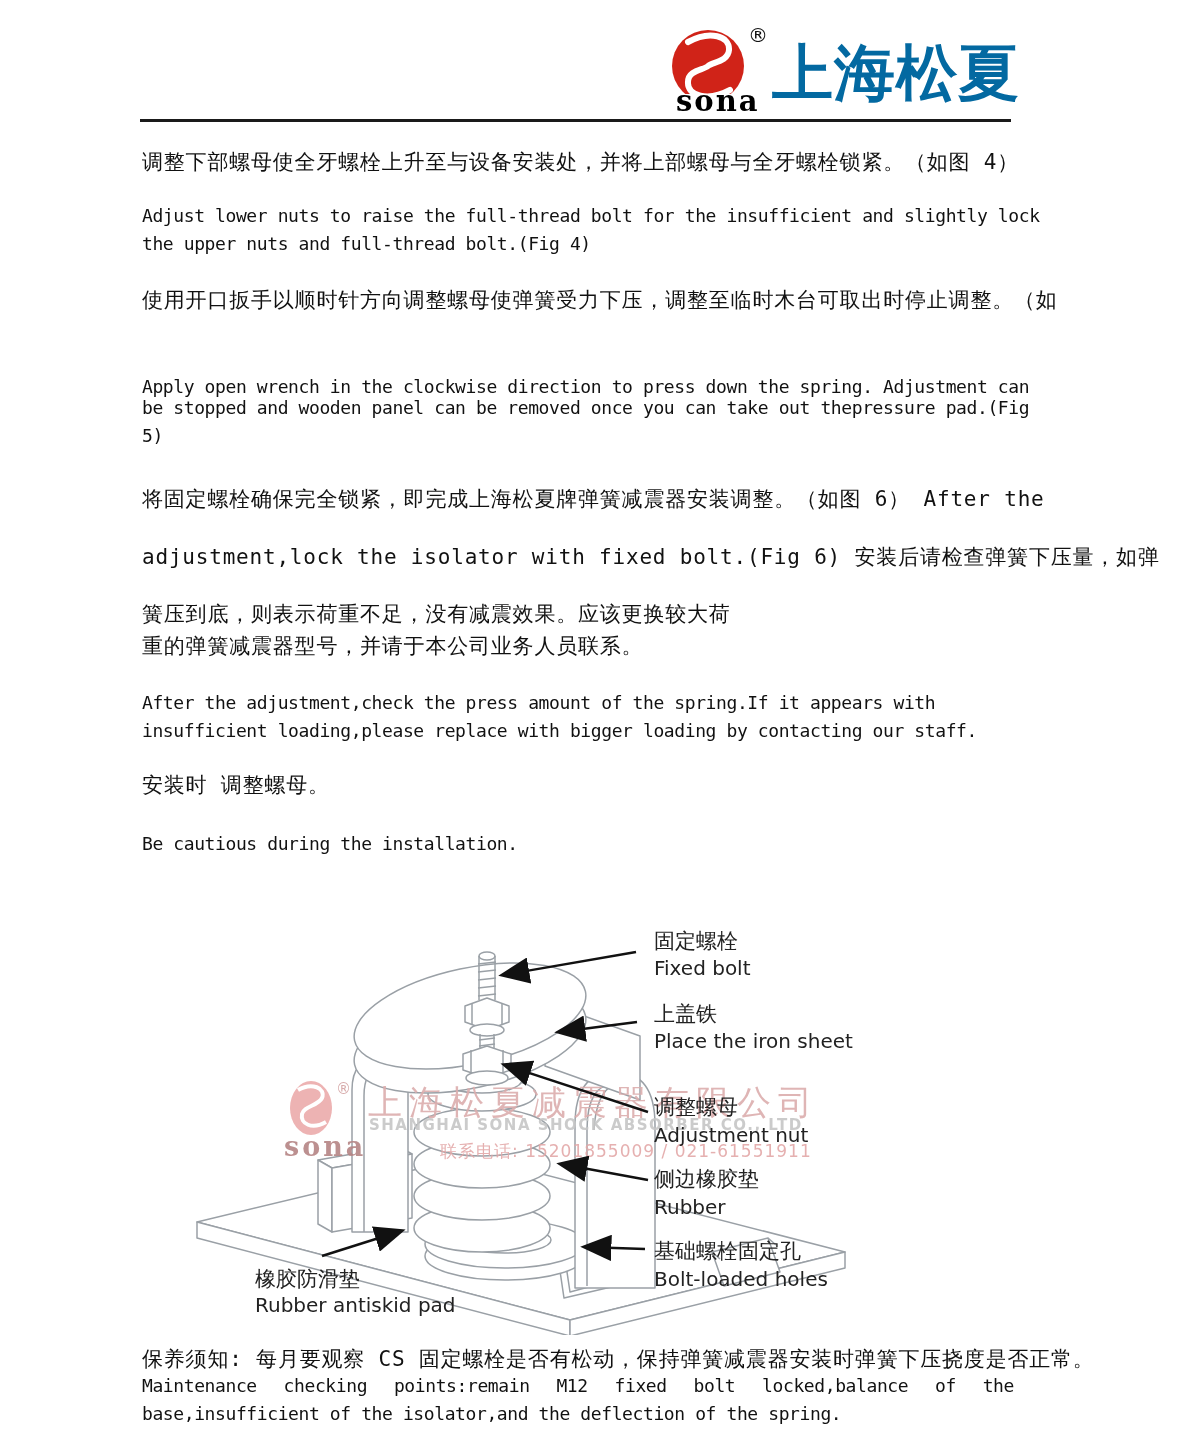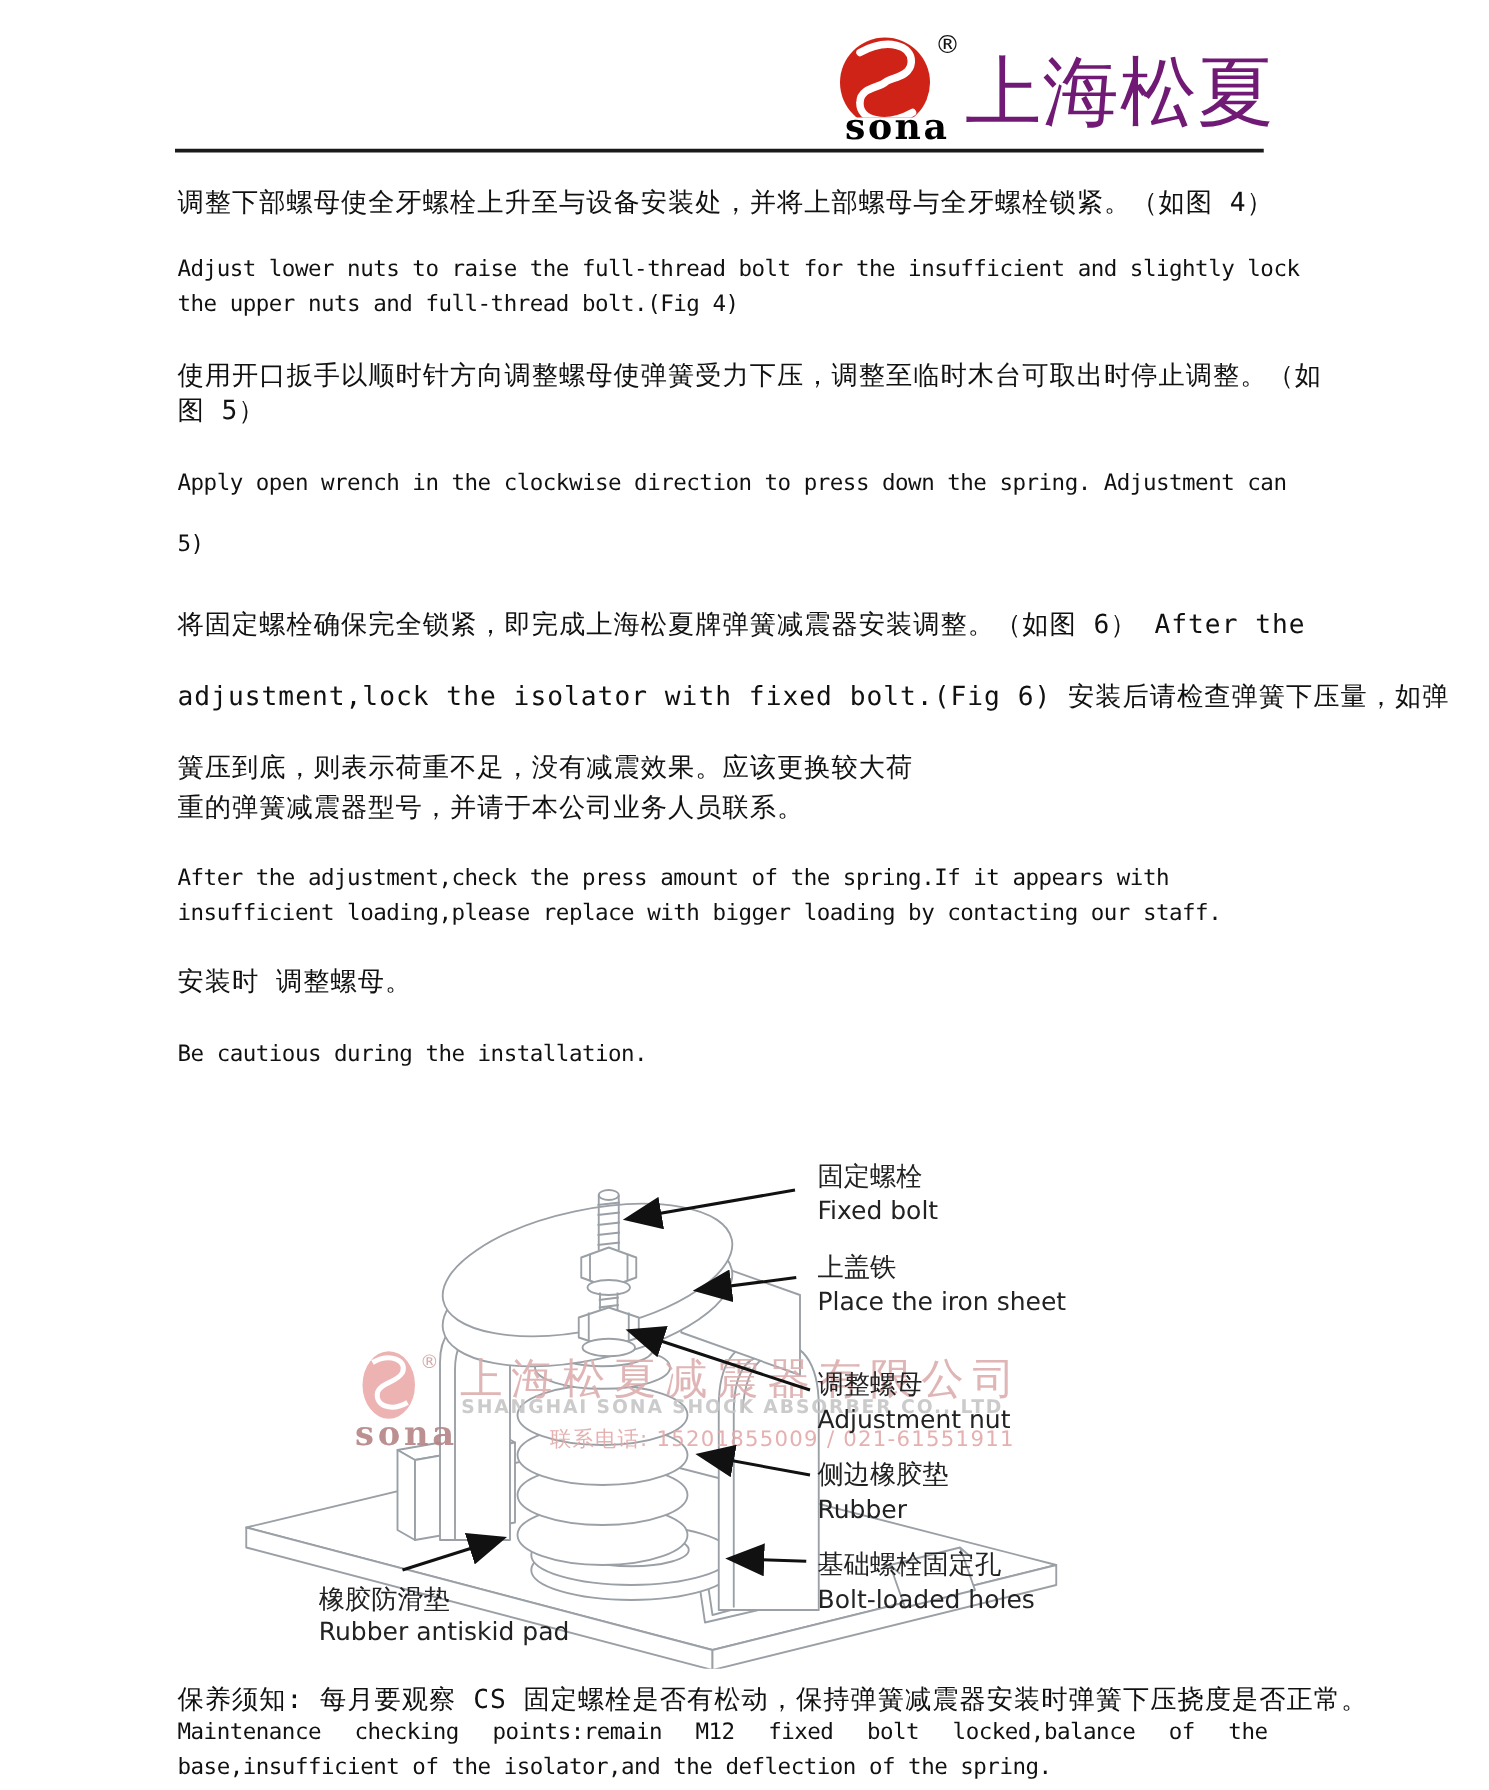--- a/index.html
+++ b/index.html
@@ -13,7 +13,7 @@
   .brand-word{position:absolute;left:676px;top:84px;font-family:"DejaVu Serif",serif;
         font-weight:bold;font-size:29px;letter-spacing:2px;color:#000;}
   .company-title{position:absolute;left:772px;top:33px;font-family:"DejaVu Sans",sans-serif;
-        font-weight:normal;font-size:61px;letter-spacing:1px;color:#701a75;white-space:pre;}
+        font-weight:bold;font-size:61px;letter-spacing:1px;color:#0369a1;white-space:pre;}
   .logo-svg{position:absolute;left:660px;top:24px;}
   .diagram-svg{position:absolute;left:160px;top:895px;}
   .lblzh{font-family:"DejaVu Sans",sans-serif;font-size:21px;fill:#222;}

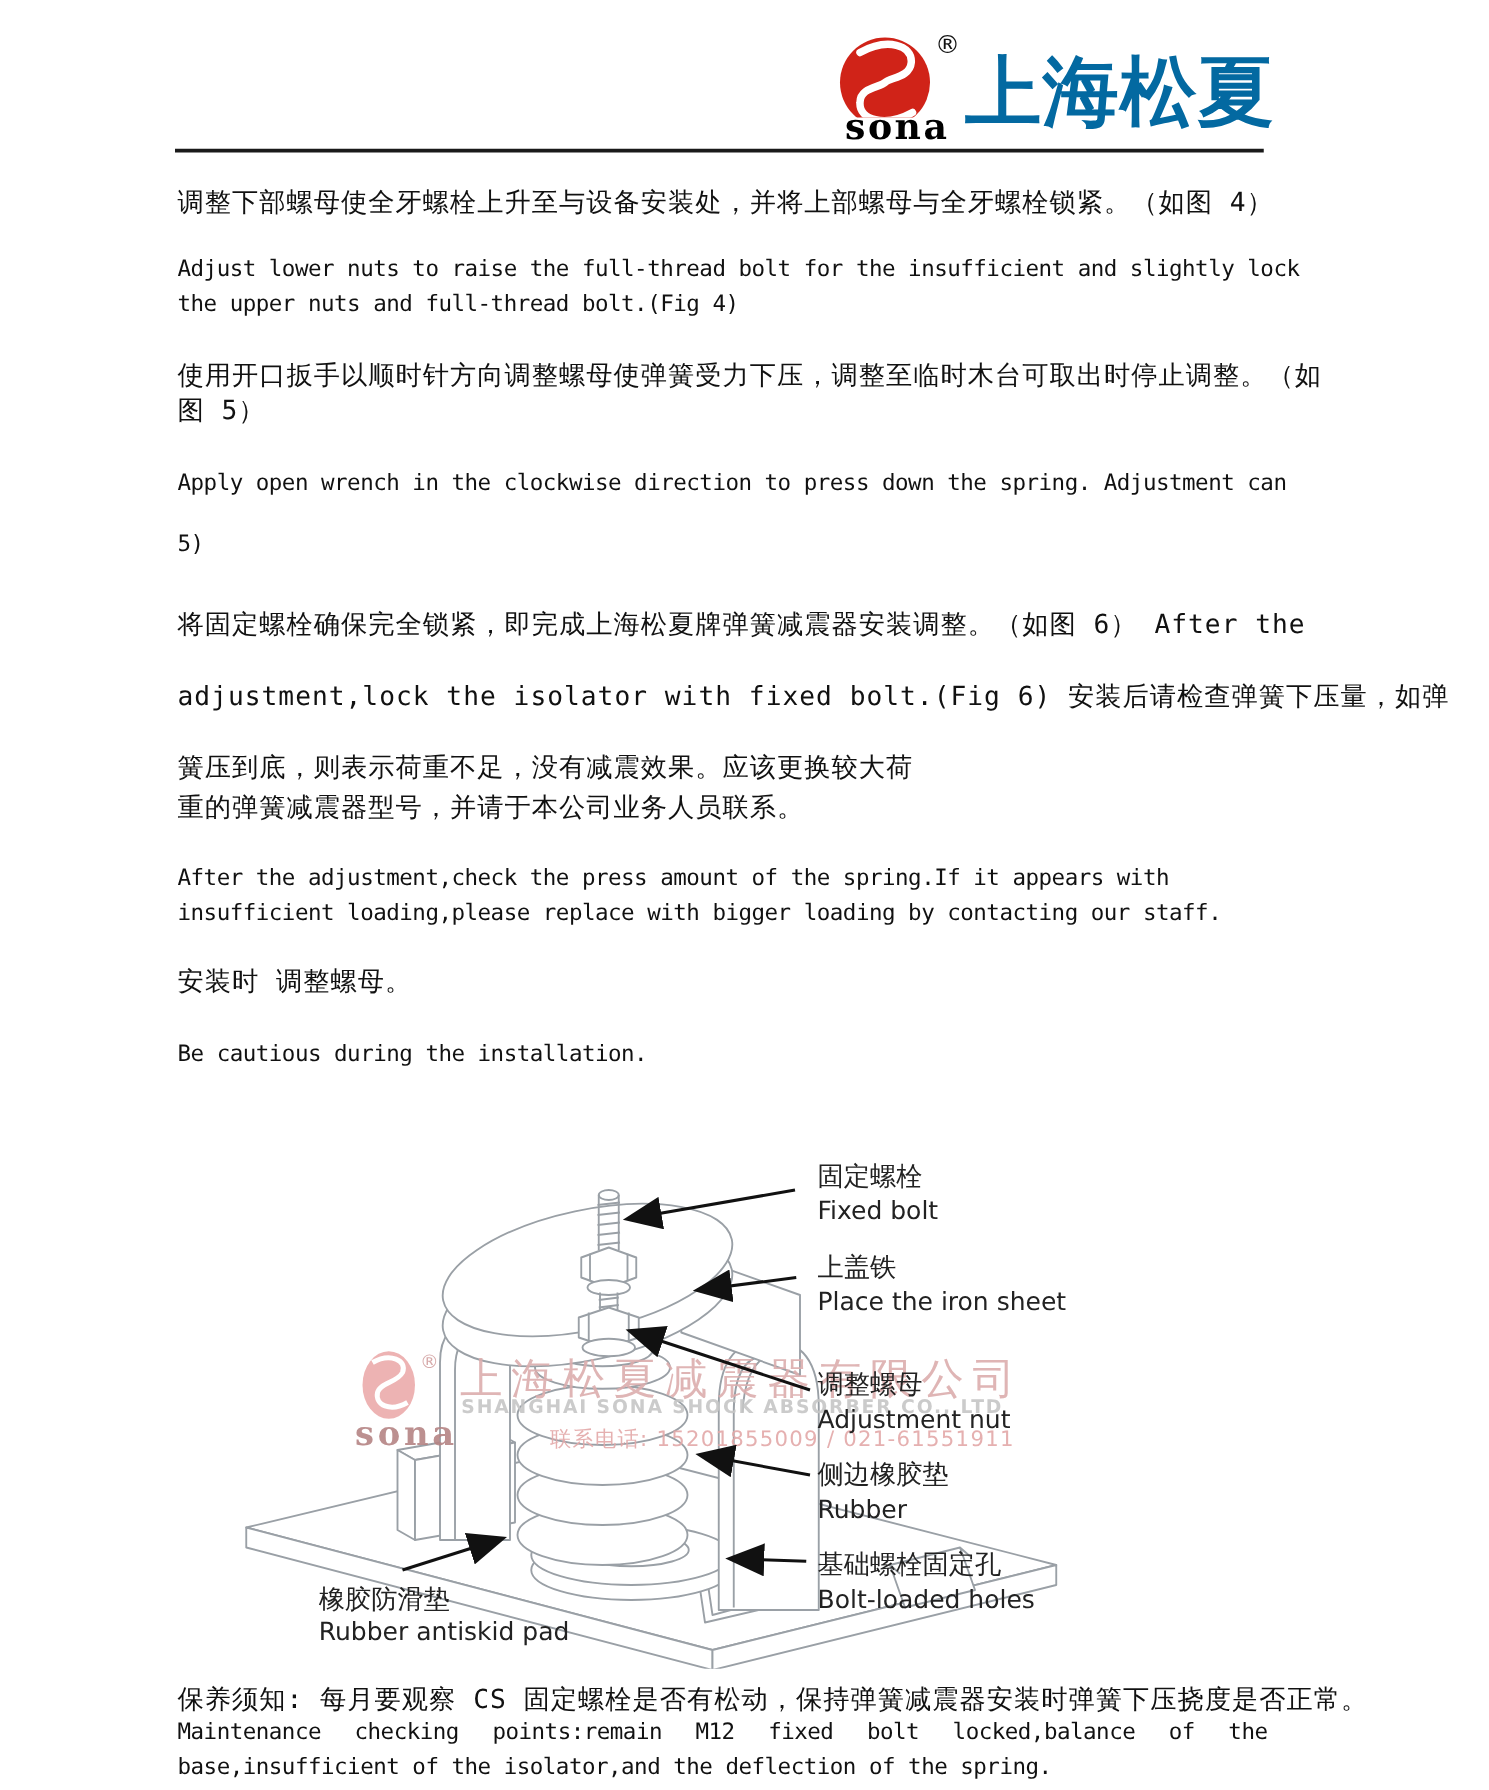--- a/index.html
+++ b/index.html
@@ -40,7 +40,6 @@
   <div class="ln en" style="top:205px">Adjust lower nuts to raise the full-thread bolt for the insufficient and slightly lock</div>
   <div class="ln en" style="top:233px">the upper nuts and full-thread bolt.(Fig 4)</div>
   <div class="ln zh" style="top:287px">使用开口扳手以顺时针方向调整螺母使弹簧受力下压，调整至临时木台可取出时停止调整。（如</div>
-  <div class="ln zh" style="top:315px">图 5）</div>
   <div class="ln en" style="top:376px">Apply open wrench in the clockwise direction to press down the spring. Adjustment can</div>
   <div class="ln en" style="top:425px">5)</div>
   <div class="ln zh" style="top:486px">将固定螺栓确保完全锁紧，即完成上海松夏牌弹簧减震器安装调整。（如图 6） After the</div>

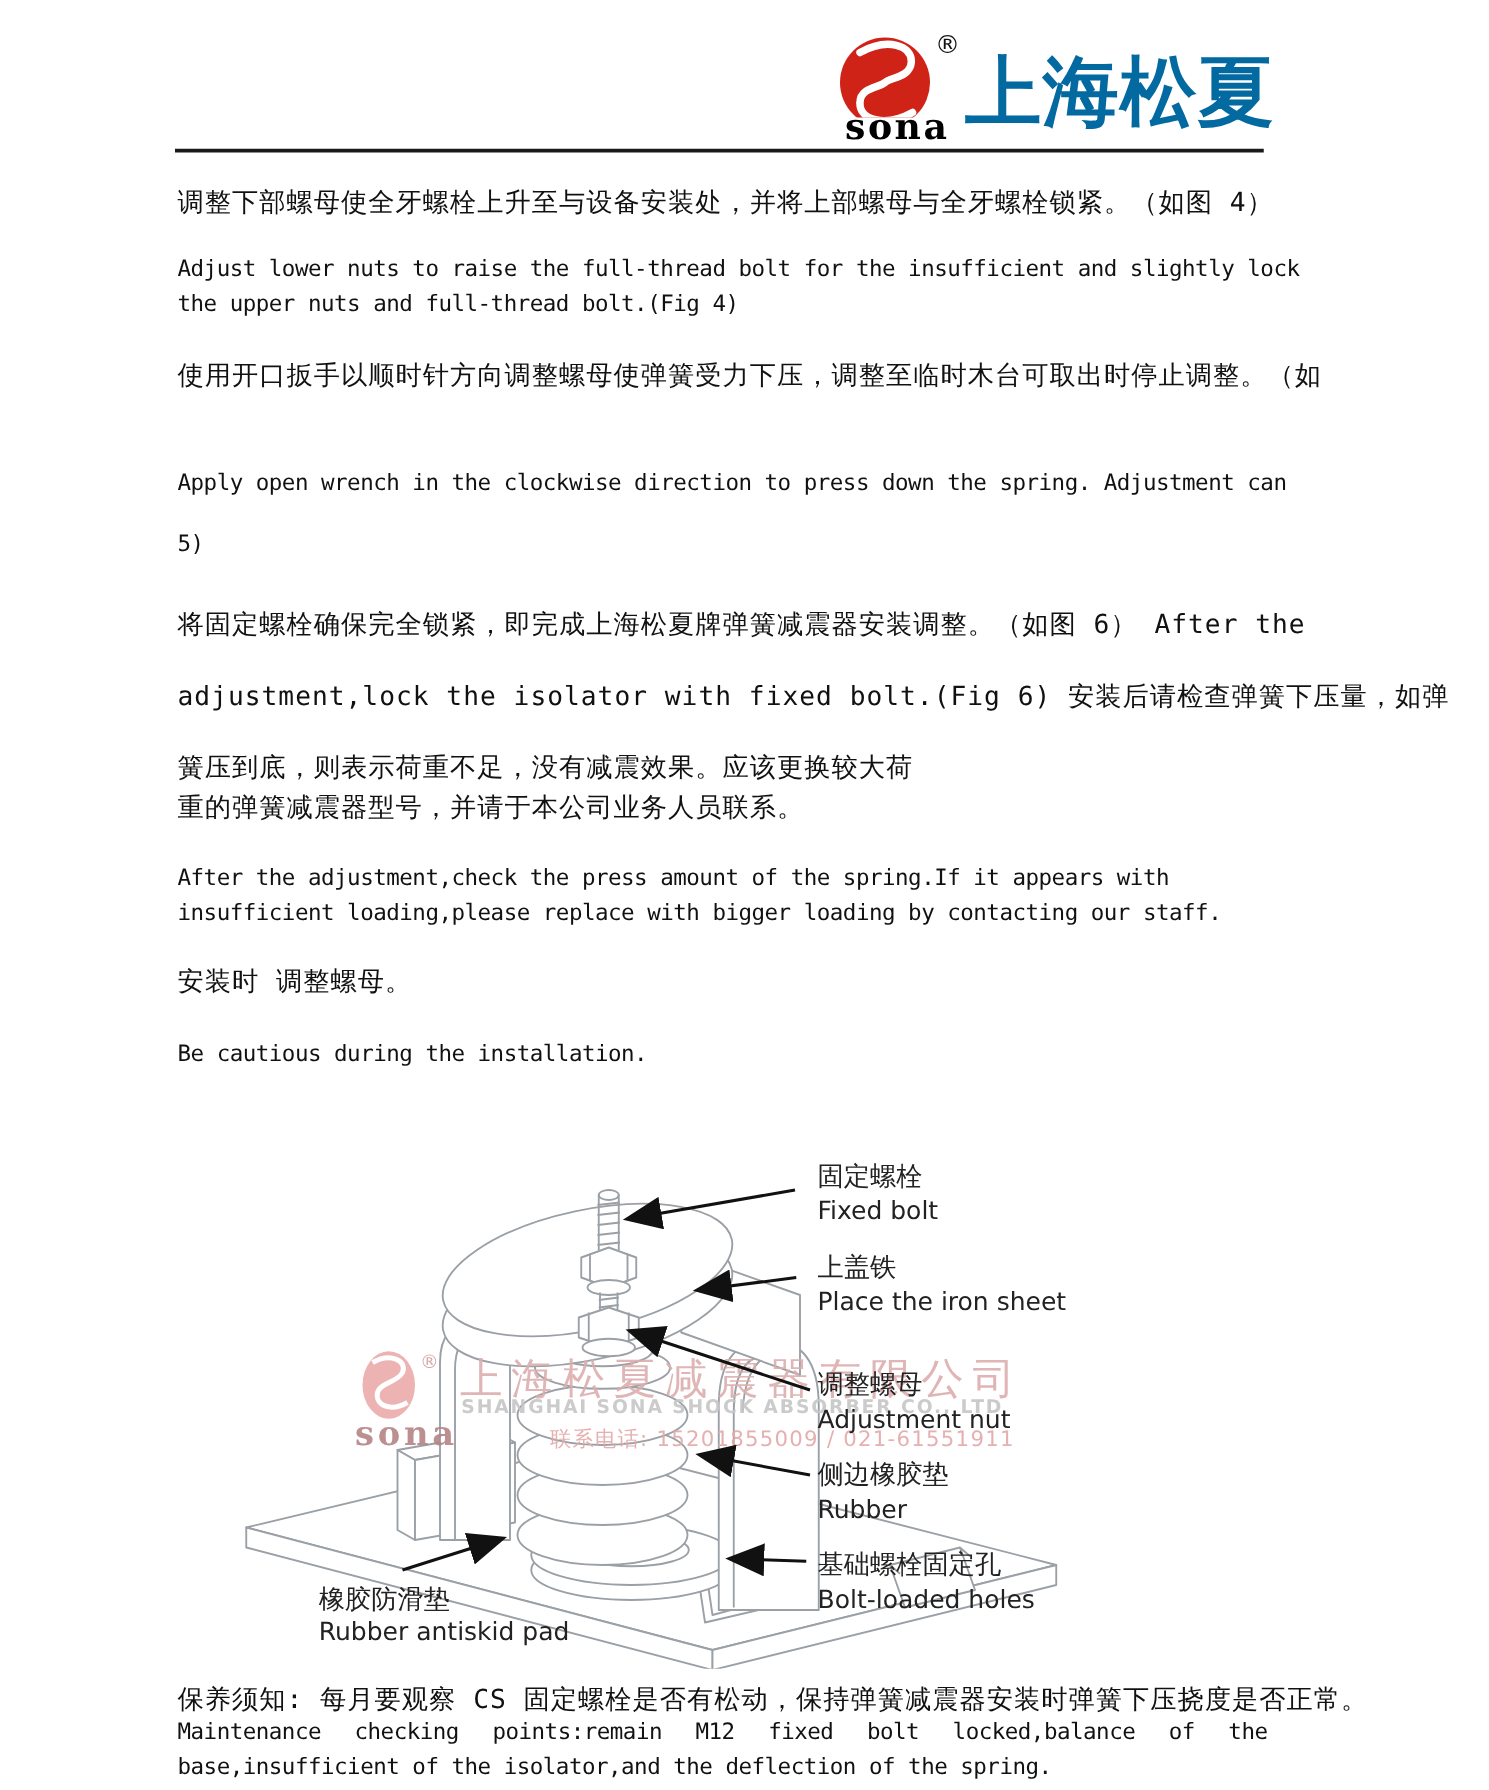--- a/index.html
+++ b/index.html
@@ -41,6 +41,7 @@
   <div class="ln en" style="top:233px">the upper nuts and full-thread bolt.(Fig 4)</div>
   <div class="ln zh" style="top:287px">使用开口扳手以顺时针方向调整螺母使弹簧受力下压，调整至临时木台可取出时停止调整。（如</div>
   <div class="ln en" style="top:376px">Apply open wrench in the clockwise direction to press down the spring. Adjustment can</div>
+  <div class="ln en" style="top:397px">be stopped and wooden panel can be removed once you can take out thepressure pad.(Fig</div>
   <div class="ln en" style="top:425px">5)</div>
   <div class="ln zh" style="top:486px">将固定螺栓确保完全锁紧，即完成上海松夏牌弹簧减震器安装调整。（如图 6） After the</div>
   <div class="ln zh" style="top:544px">adjustment,lock the isolator with fixed bolt.(Fig 6) 安装后请检查弹簧下压量，如弹</div>

